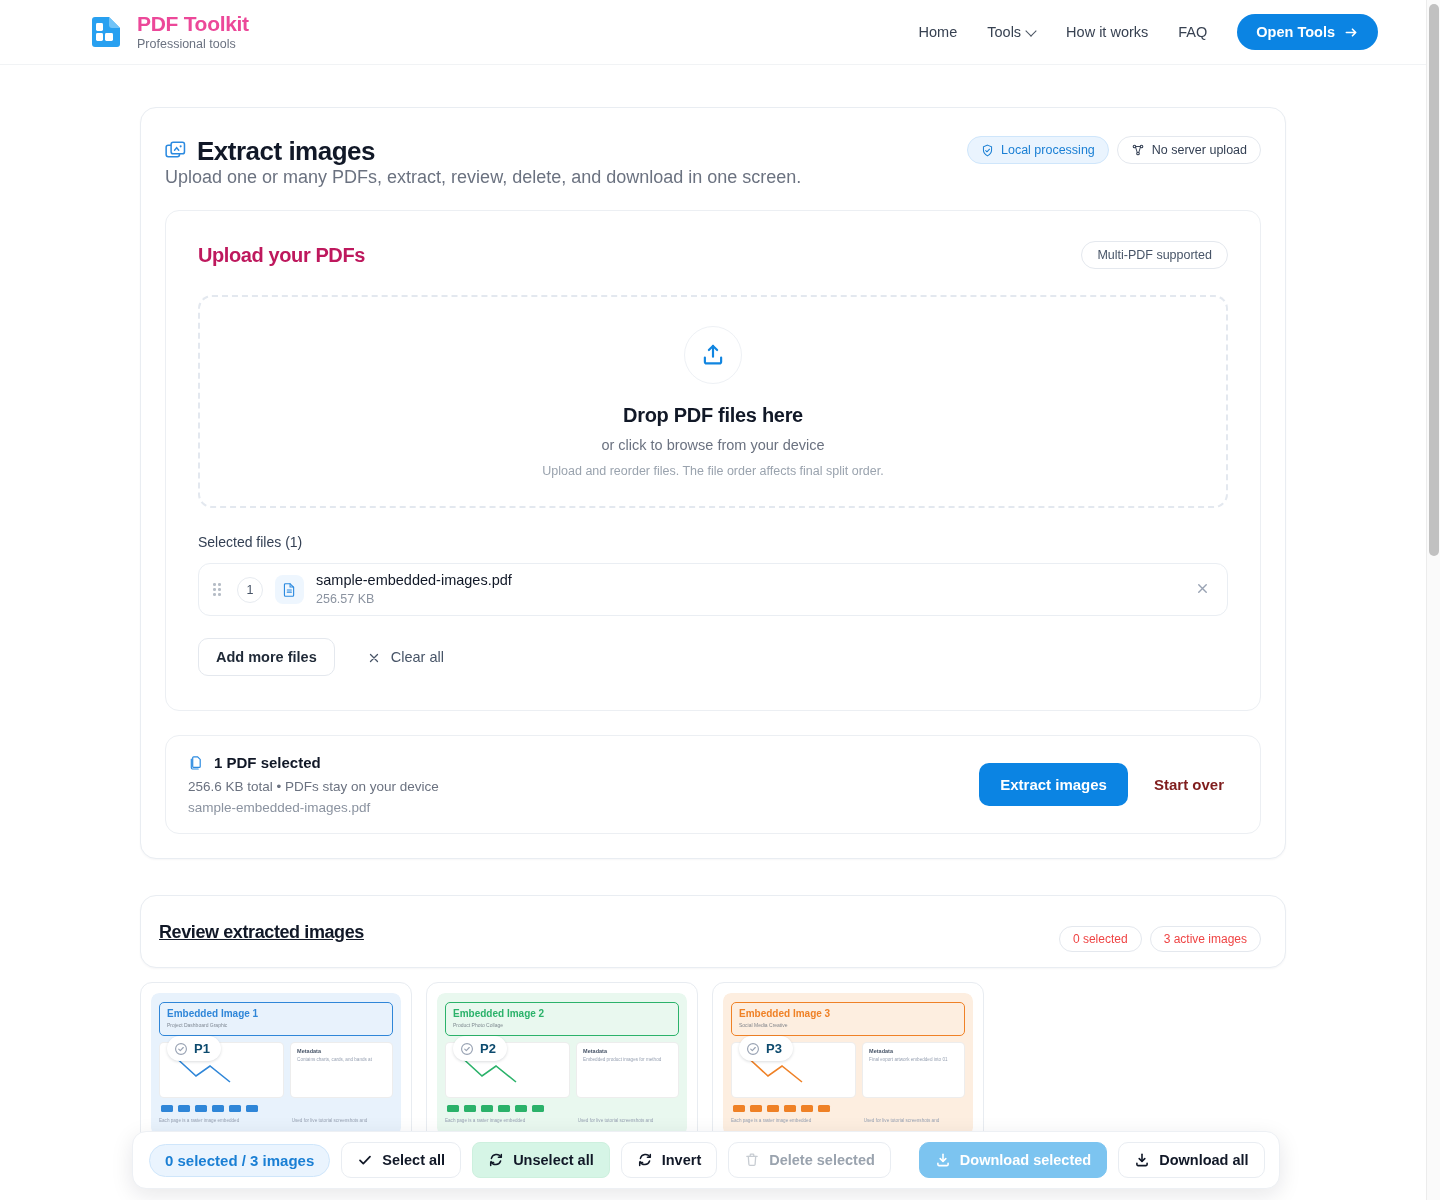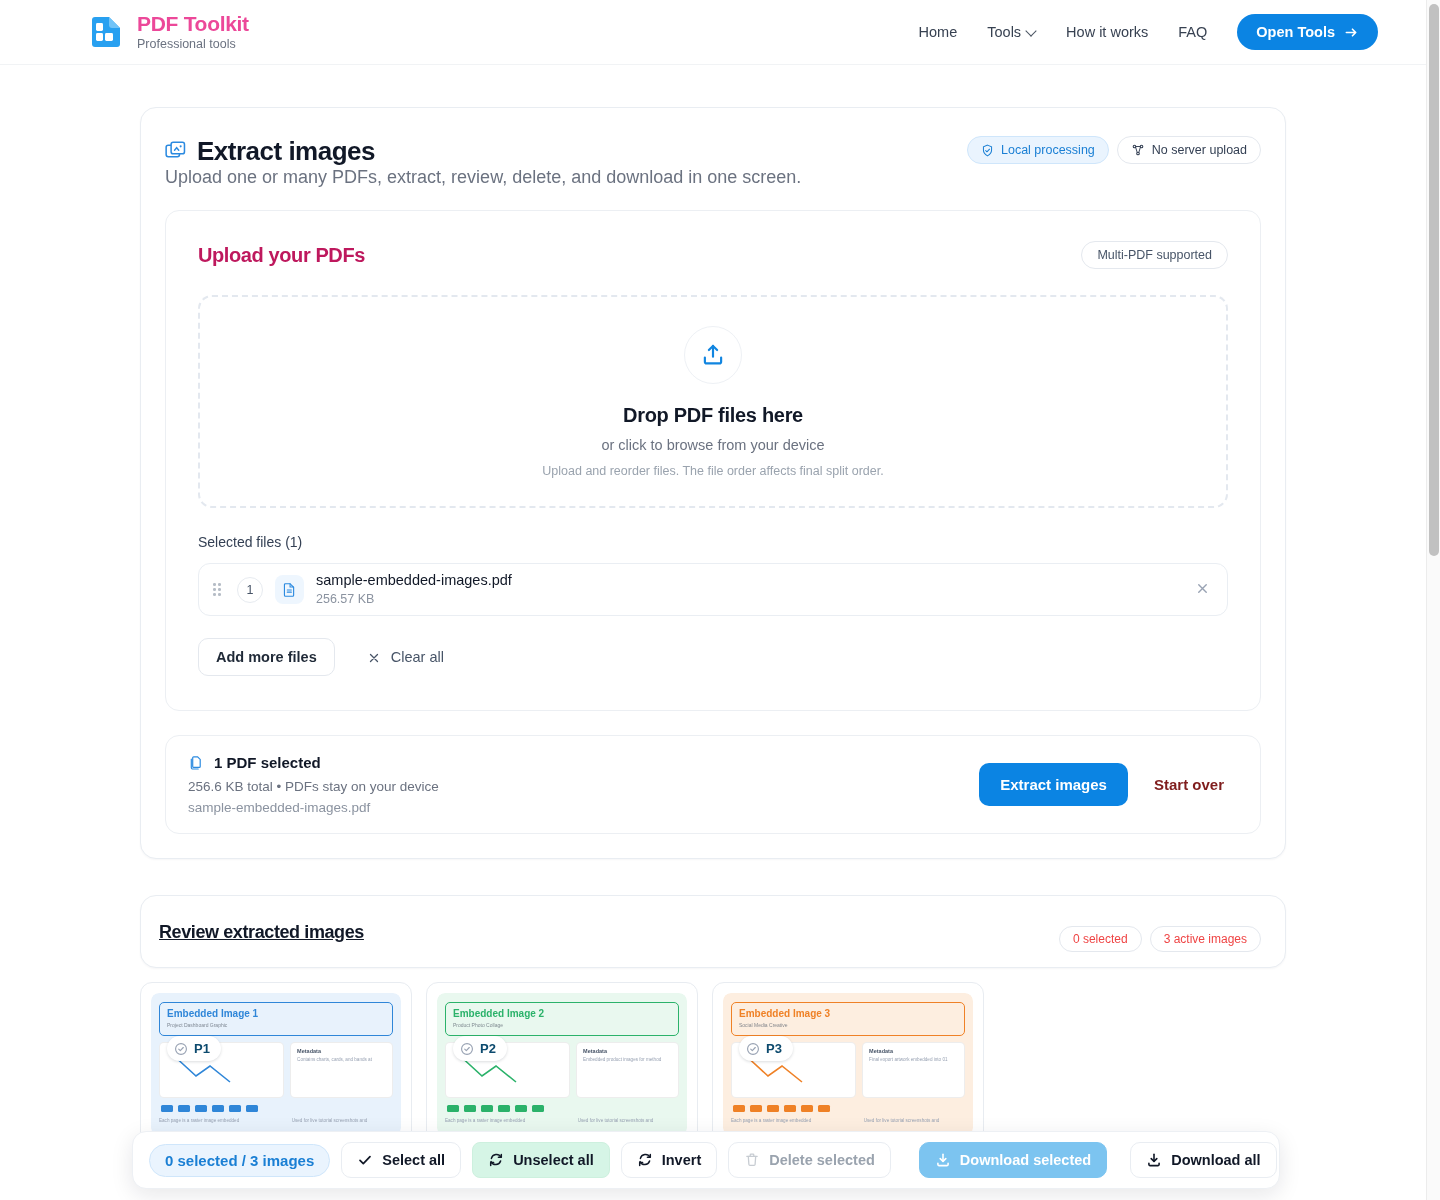--- a/index.html
+++ b/index.html
@@ -243,7 +243,7 @@
     background: #7cc4f0; border-color: #7cc4f0; color: #ffffff; cursor: default;
   }
   .divider { width: 1px; height: 28px; background: #e9edf2; margin: 0 3px; }
-  .act.last { margin-left: 12px; }
+  .act.last { margin-left: 0; }
 </style>
 </head>
 <body>

